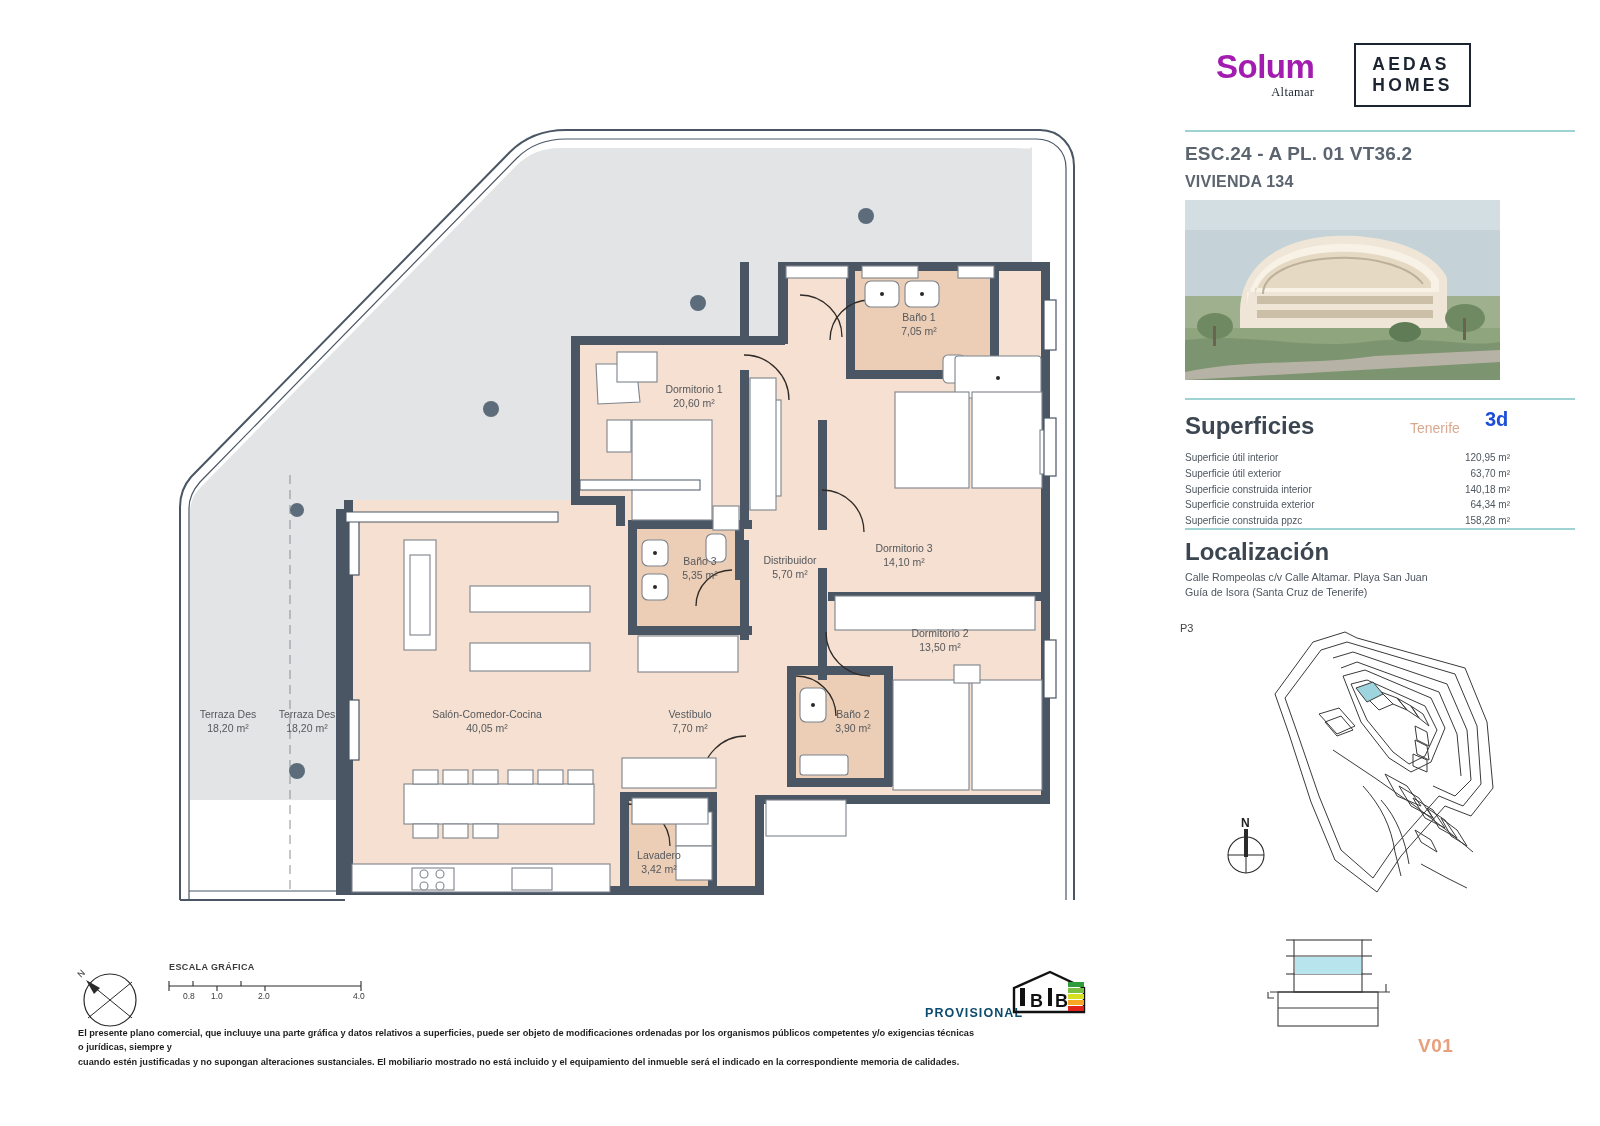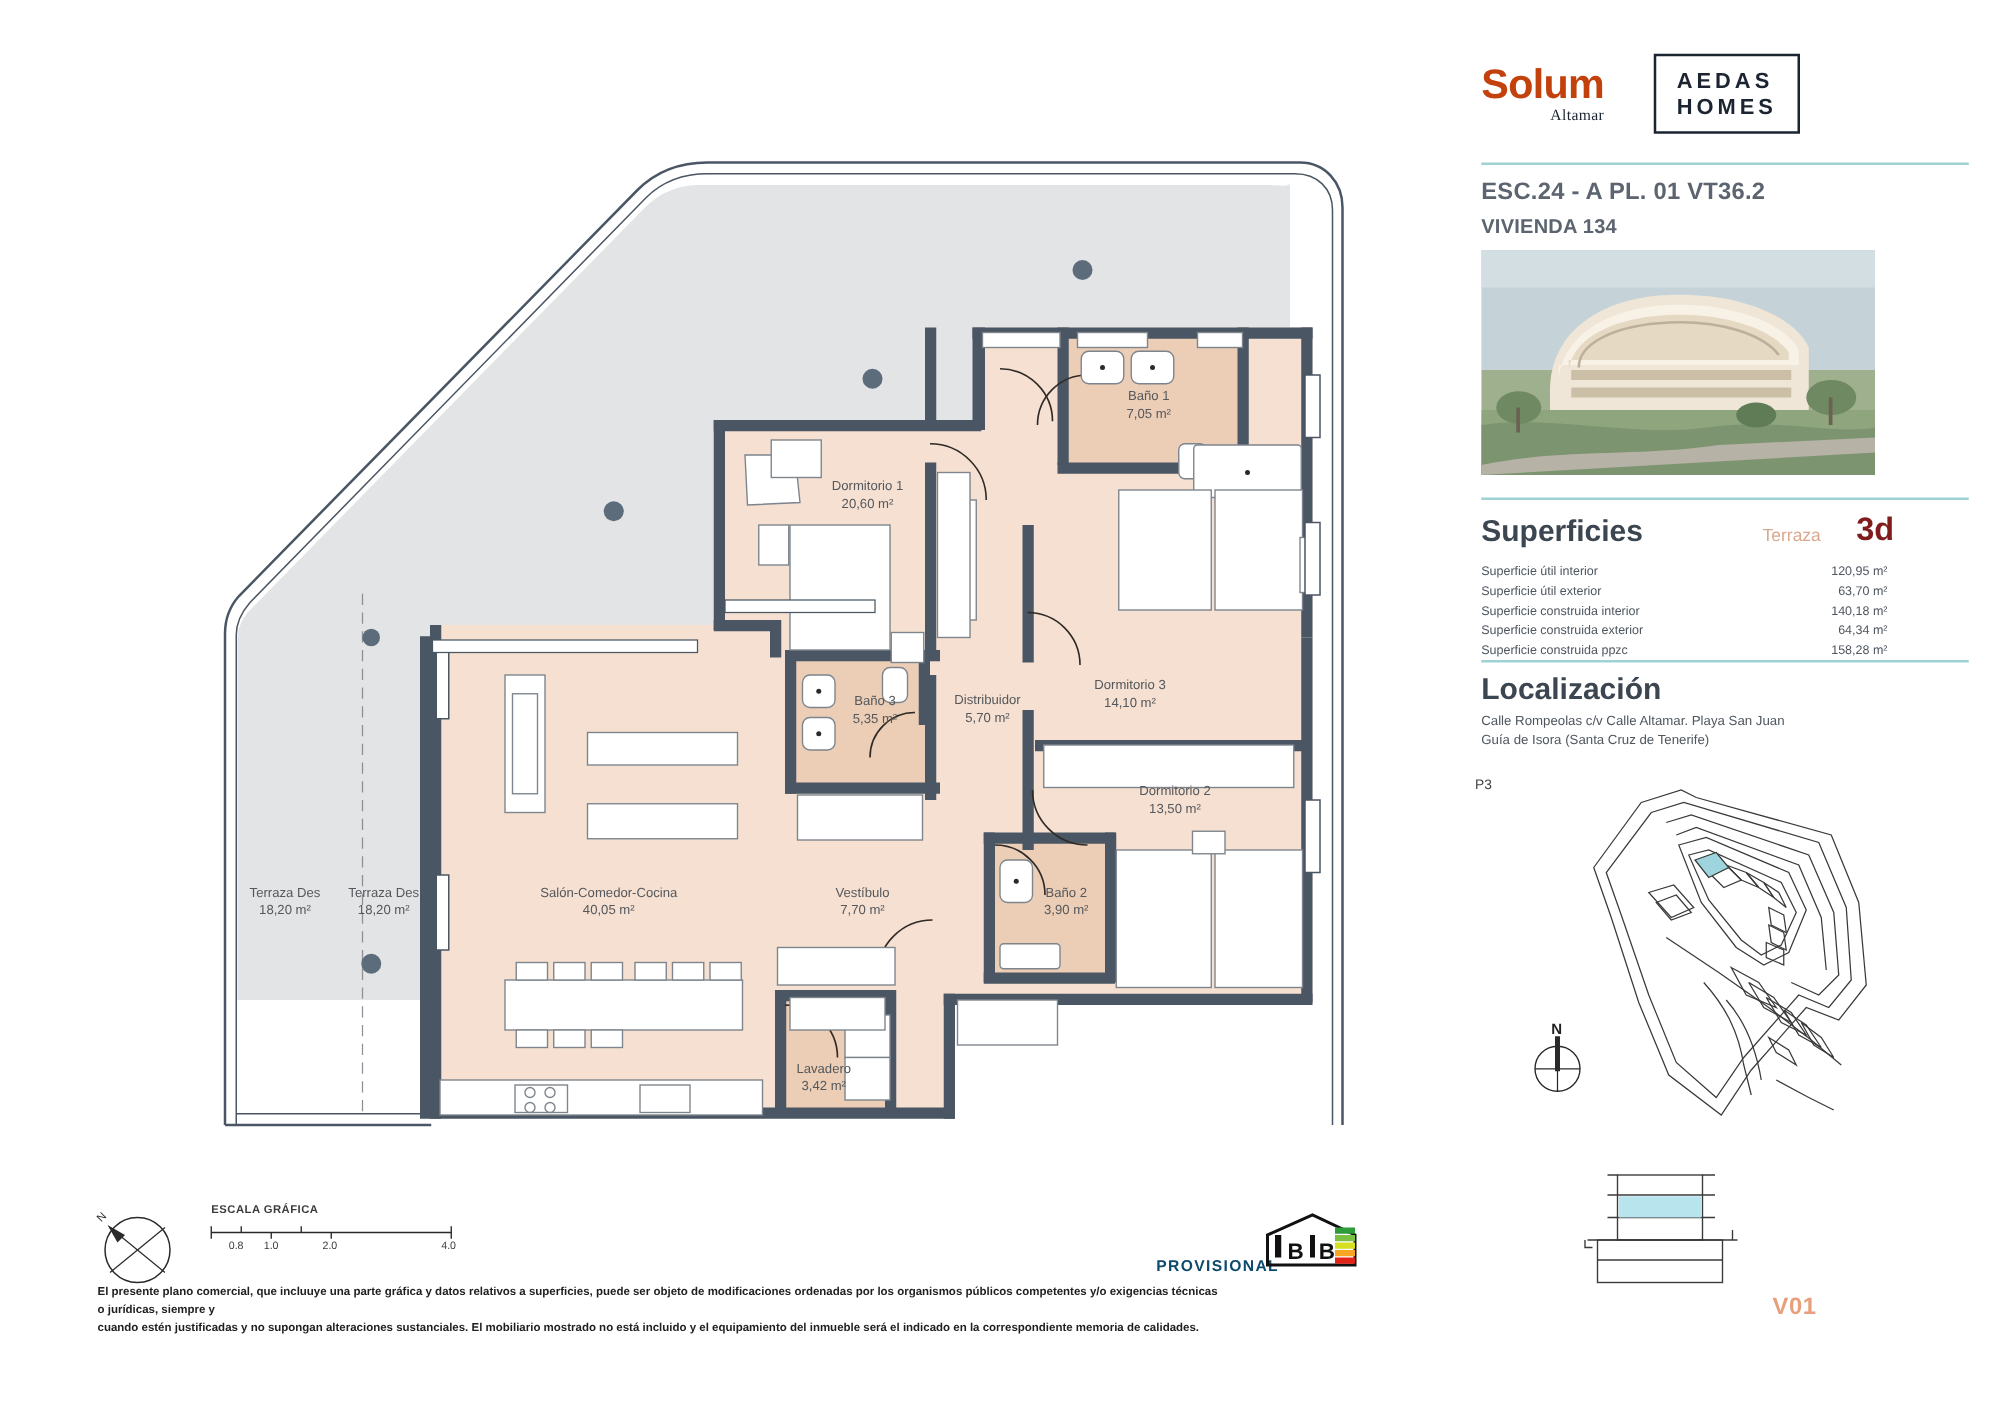--- a/index.html
+++ b/index.html
@@ -39,7 +39,7 @@
   #right-panel { position:absolute; left:1160px; top:0; width:440px; height:1126px; background:#fff; }
 
   .hdr-row { position:absolute; left:25px; top:40px; width:390px; height:70px; display:flex; align-items:center; }
-  #solum-logo { font-size:33px; font-weight:700; color:#c2410c; letter-spacing:-.5px; line-height:1; }
+  #solum-logo { font-size:33px; font-weight:700; color:#a21caf; letter-spacing:-.5px; line-height:1;margin-left:31px; }
   #solum-sub  { font-size:12.5px; color:#1b2430; text-align:right; margin-top:2px; letter-spacing:.3px; font-family:"Liberation Serif", serif;}
   #aedas-box {
     margin-left:40px; border:2.5px solid #1b2430; padding:9px 16px 9px 16px;

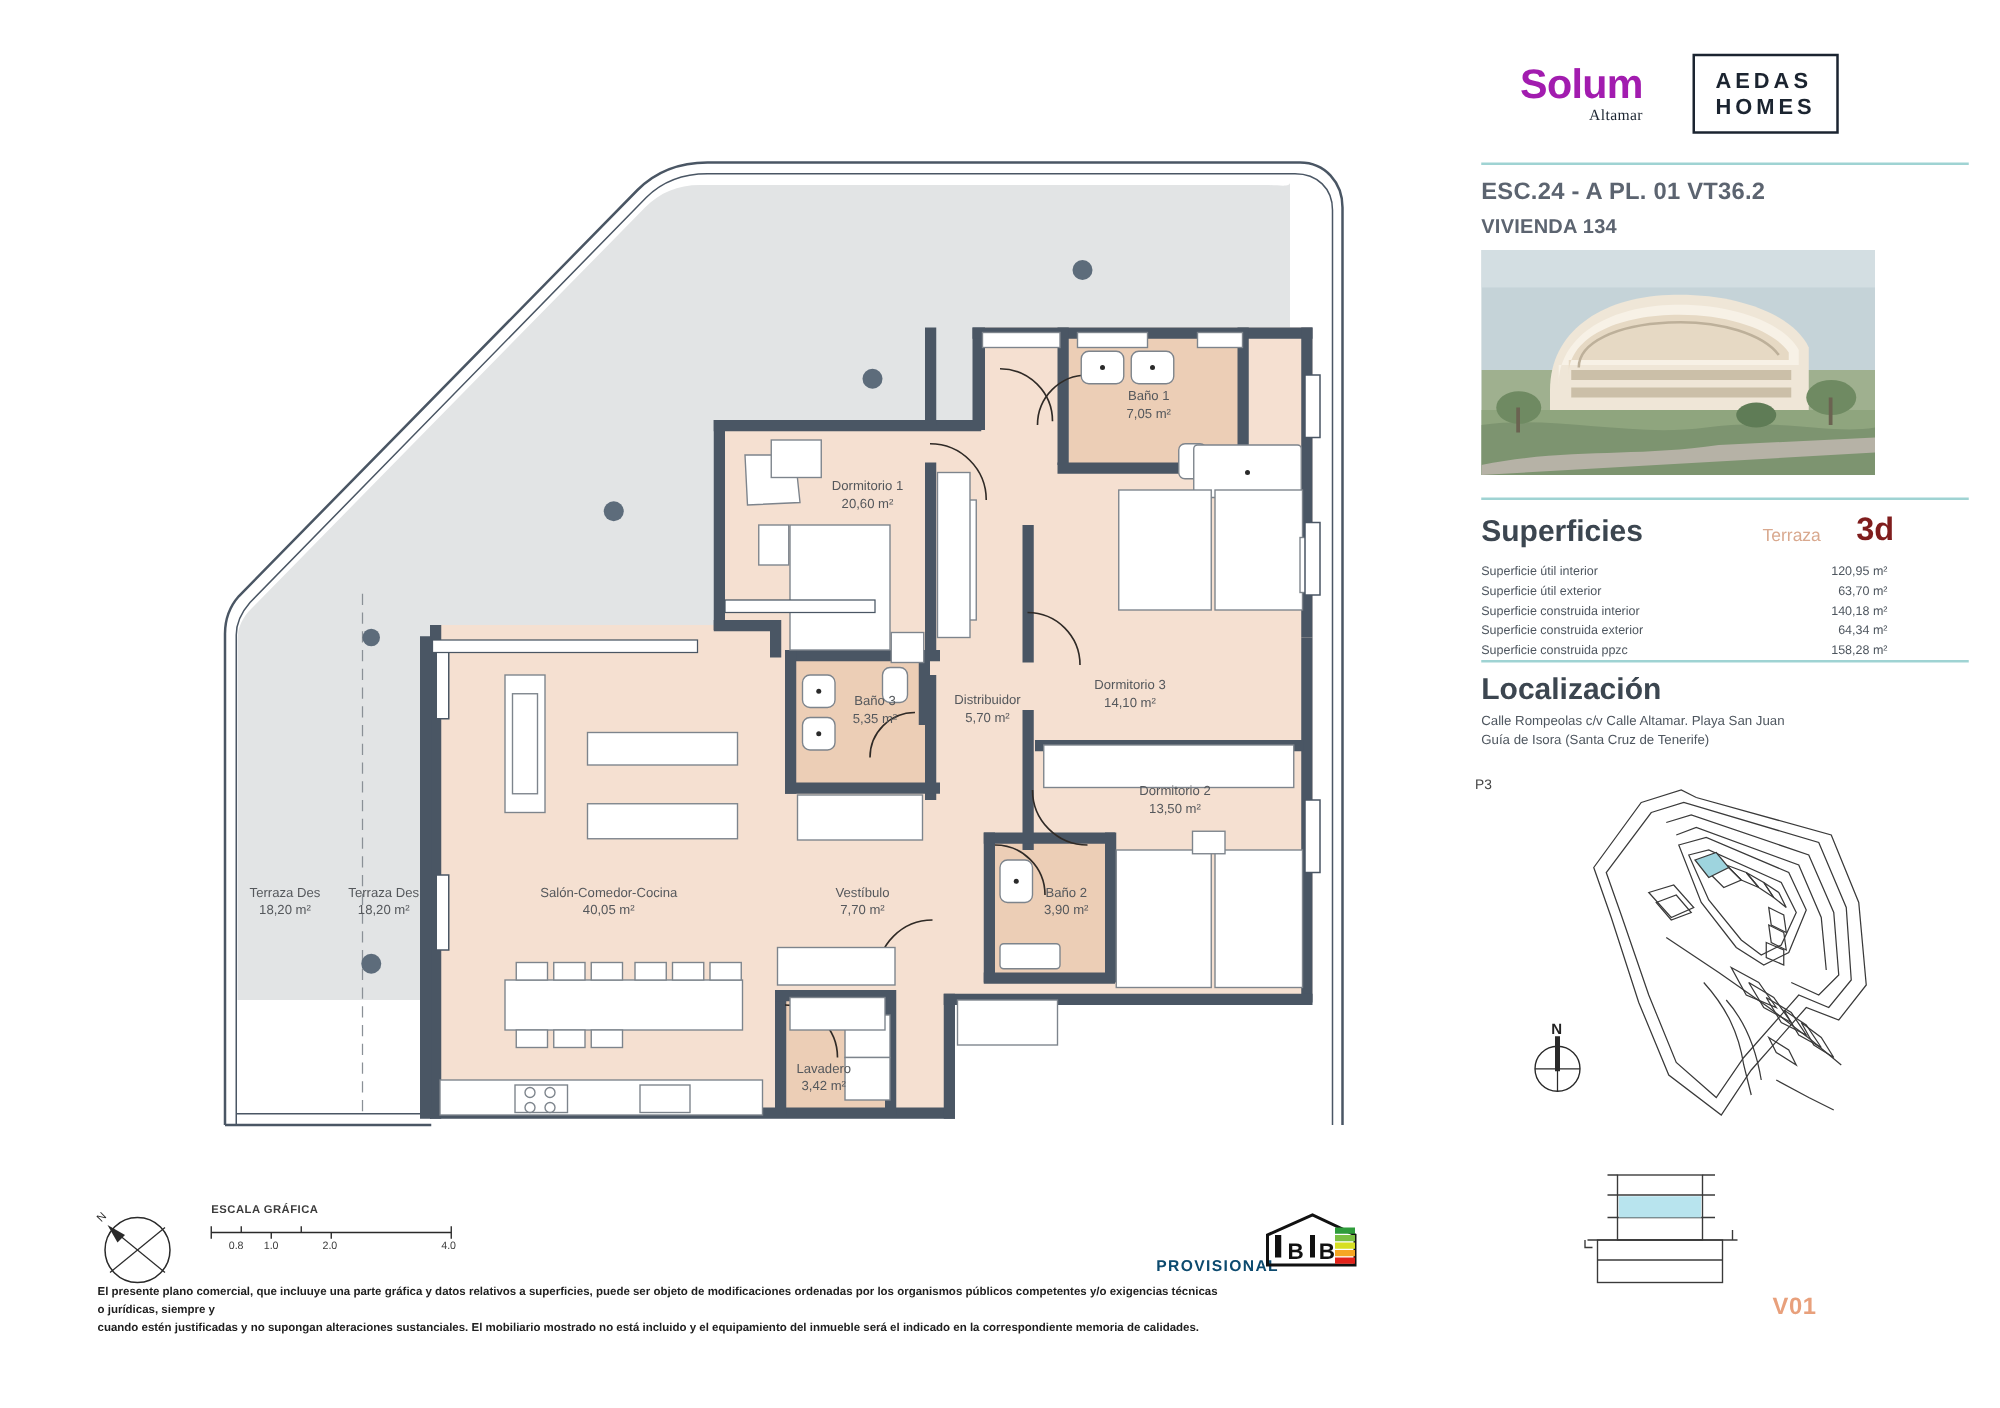--- a/index.html
+++ b/index.html
@@ -432,7 +432,7 @@
     <div class="rule" style="top:398px;"></div>
 
     <div id="superficies-title">Superficies</div>
-    <div id="vivienda-word">Terraza</div>
+    <div id="vivienda-word">Tenerife</div>
     <div id="vivienda-type">3d</div>
 
     <div id="surf-table">

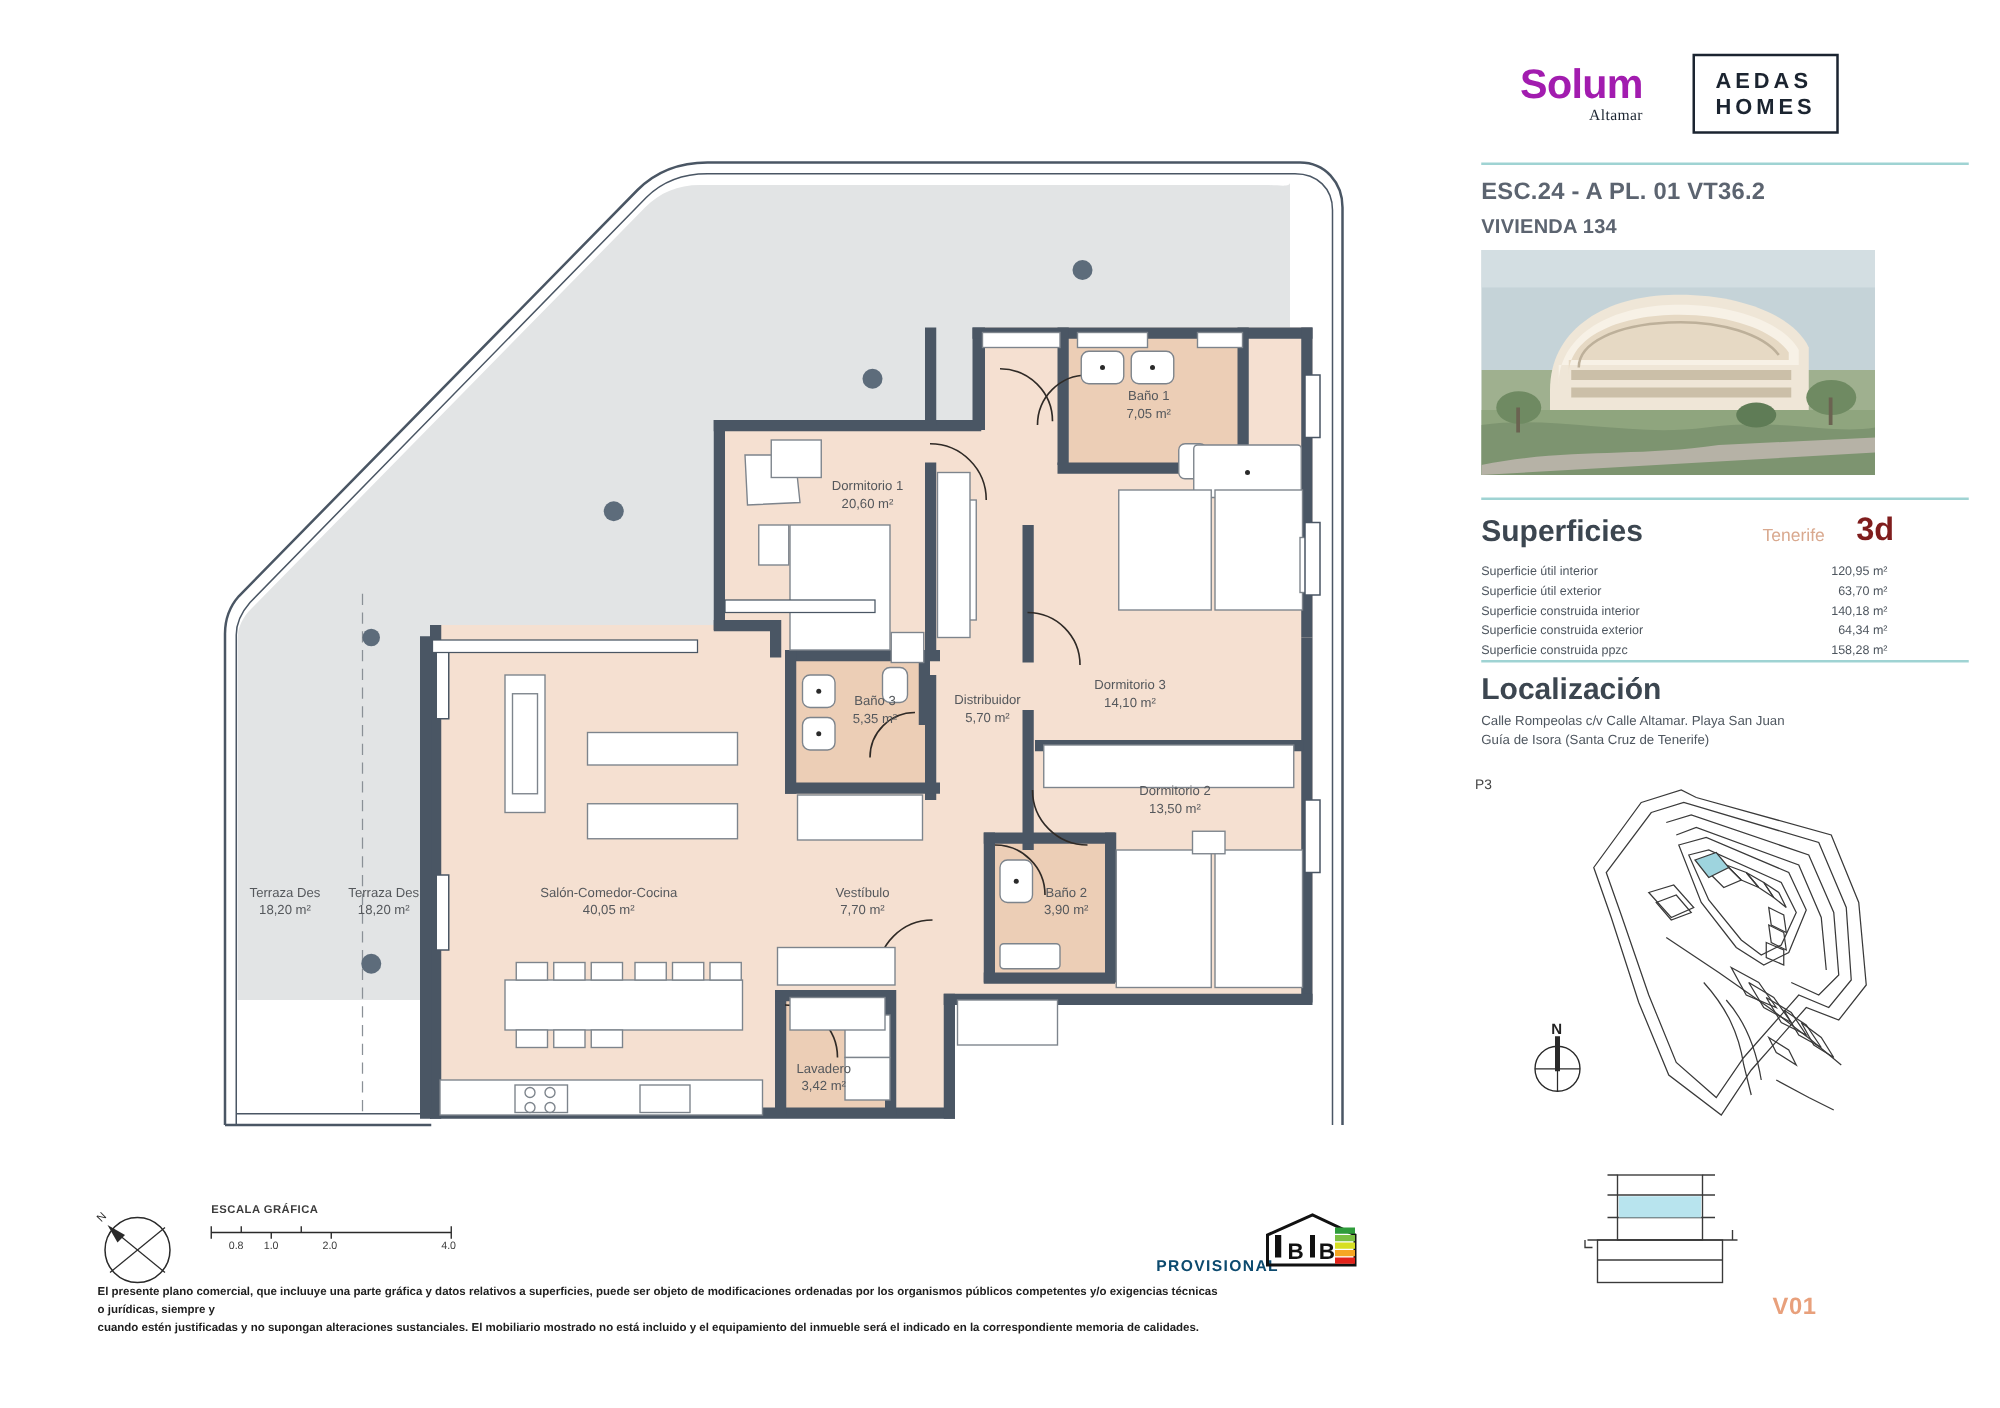--- a/index.html
+++ b/index.html
@@ -54,7 +54,7 @@
 
   #superficies-title { position:absolute; left:25px; top:412px; font-size:24px; font-weight:700; color:#3c4650; }
   #vivienda-word { position:absolute; left:250px; top:420px; font-size:14px; color:#d9a98f; }
-  #vivienda-type { position:absolute; left:325px; top:408px; font-size:26px; font-weight:700; color:#7f1d1d; }
+  #vivienda-type { position:absolute; left:325px; top:408px; font-size:20px; font-weight:700; color:#1d4ed8; }
 
   #surf-table { position:absolute; left:25px; top:450px; width:325px; font-size:10px; color:#4e565f; }
   #surf-table .row { display:flex; justify-content:space-between; line-height:1.58; }

